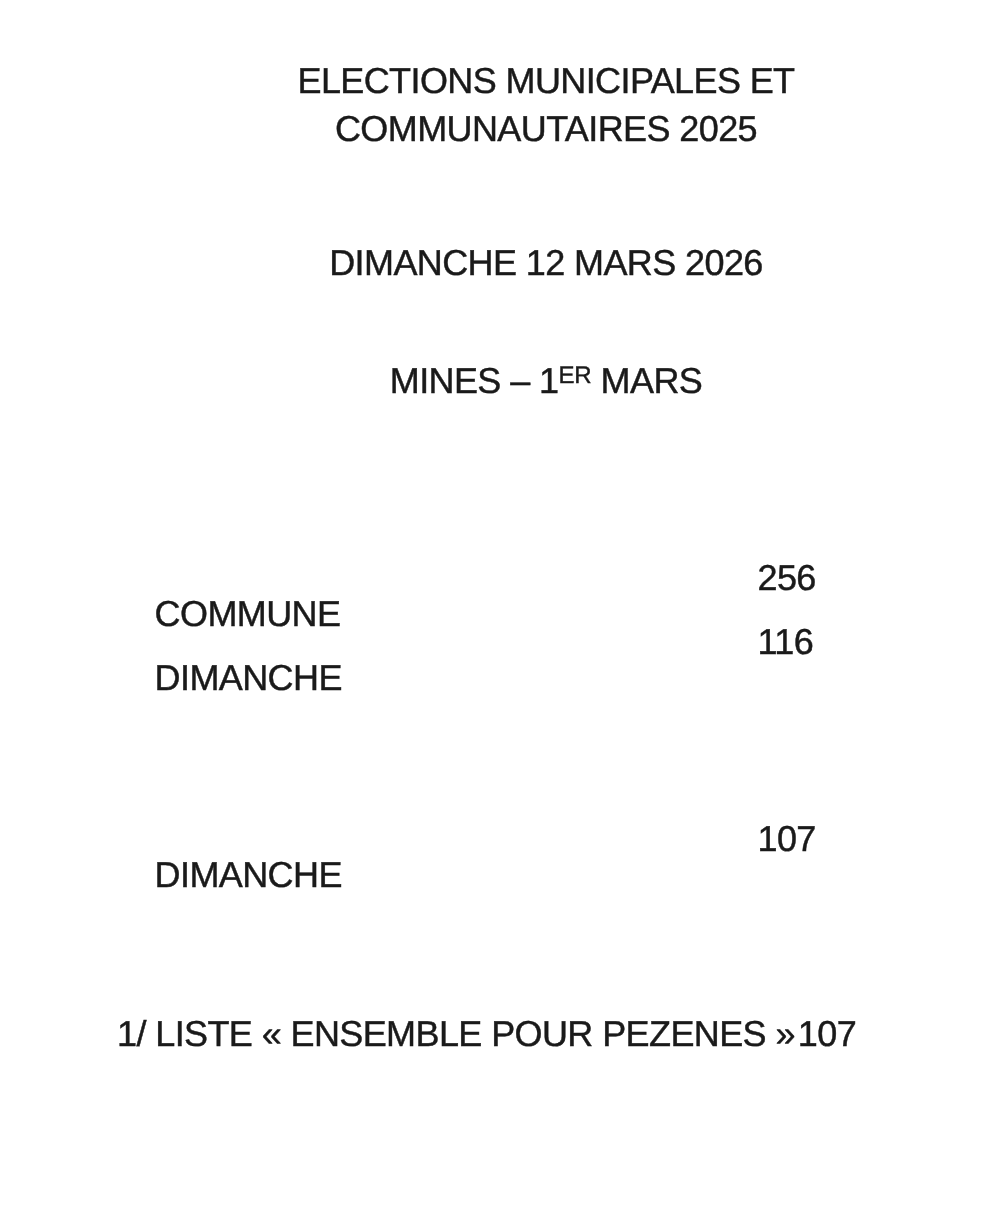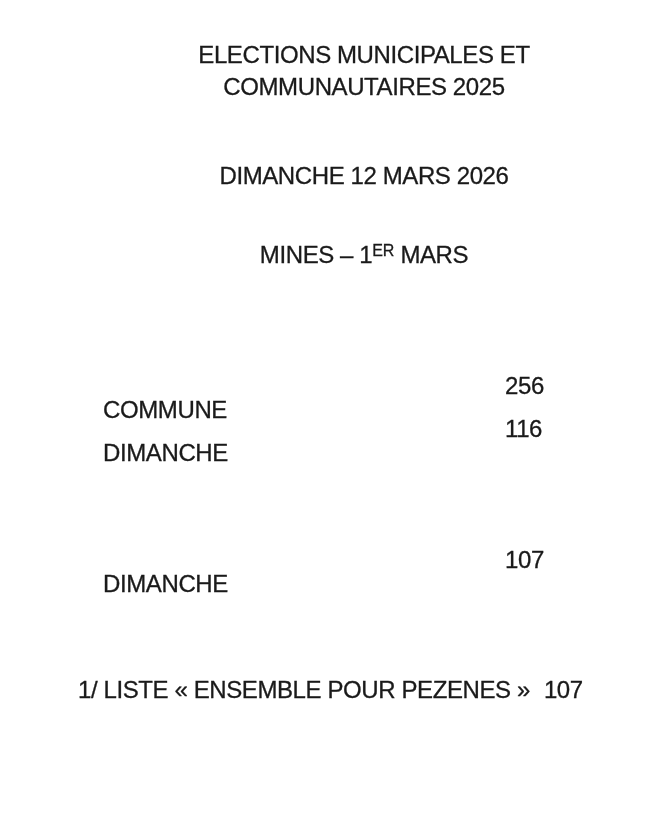--- a/index.html
+++ b/index.html
@@ -43,7 +43,7 @@
     position: absolute;
     left: 78px;
     display: flex;
-    gap: 14px;
+    gap: 2px;
     white-space: pre;
   }
   .sup {

